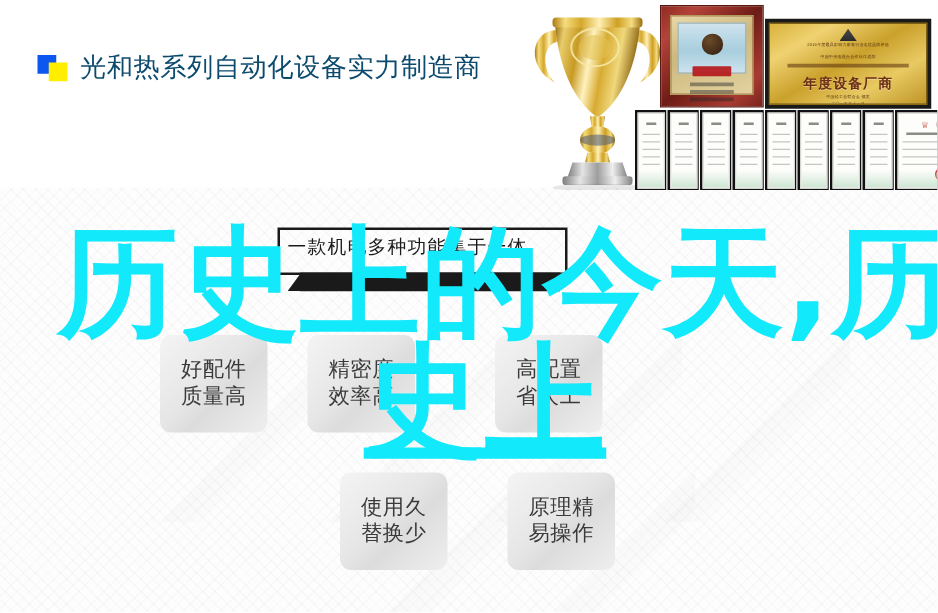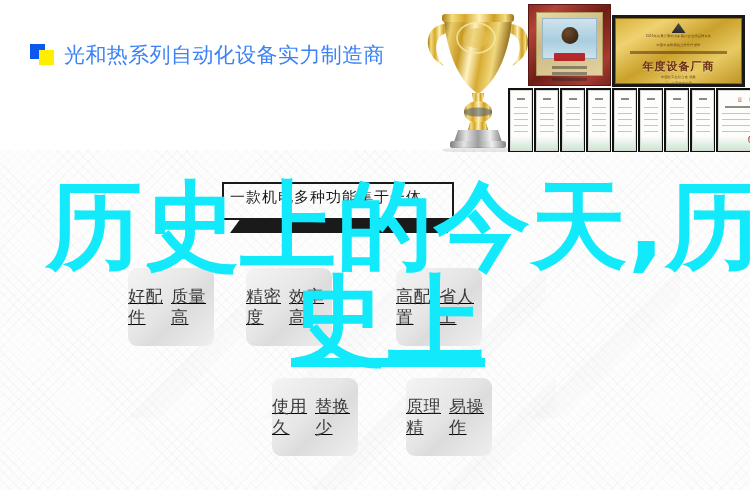--- a/index.html
+++ b/index.html
@@ -41,7 +41,7 @@
   .bullet.b .sq2 { left:9px; top:7px; background:#2b6df0; }
 
   .headline-text {
-    font-size:21px; line-height:28px; color:#3b82f6;
+    font-size:21px; line-height:28px; color:#0c4a6e;
     letter-spacing:0.4px; white-space:nowrap;
   }
   .headline-text.second { font-size:21px; }

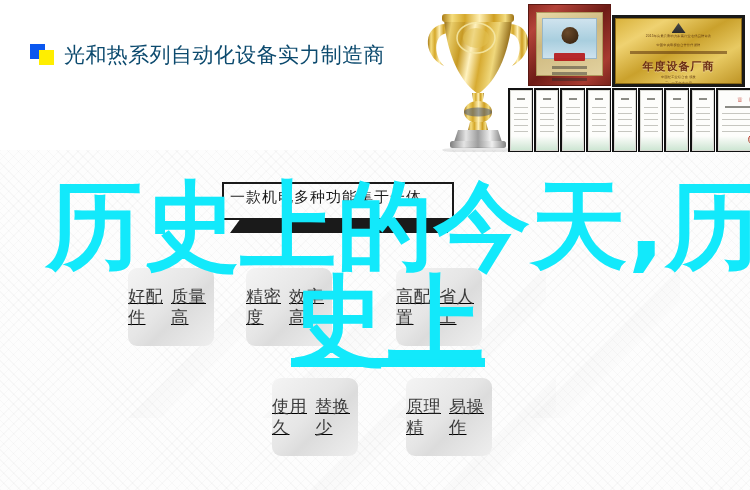--- a/index.html
+++ b/index.html
@@ -170,7 +170,7 @@
   .fbox {
     position:absolute; width:86px; height:78px; border-radius:9px;
     background:linear-gradient(135deg,#f4f4f4 0%,#e6e6e6 45%,#dcdcdc 60%,#efefef 100%);
-    display:flex; align-items:center; justify-content:center;text-decoration:underline;
+    display:flex; flex-direction:column; align-items:center; justify-content:center;
   }
   .fbox .fl {
     font-size:17px; color:#3a3a3a; line-height:21px; letter-spacing:.5px;

